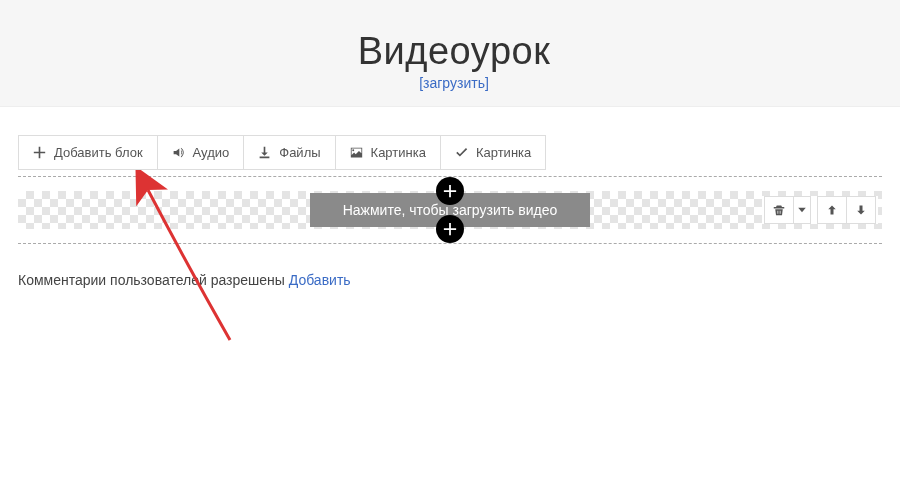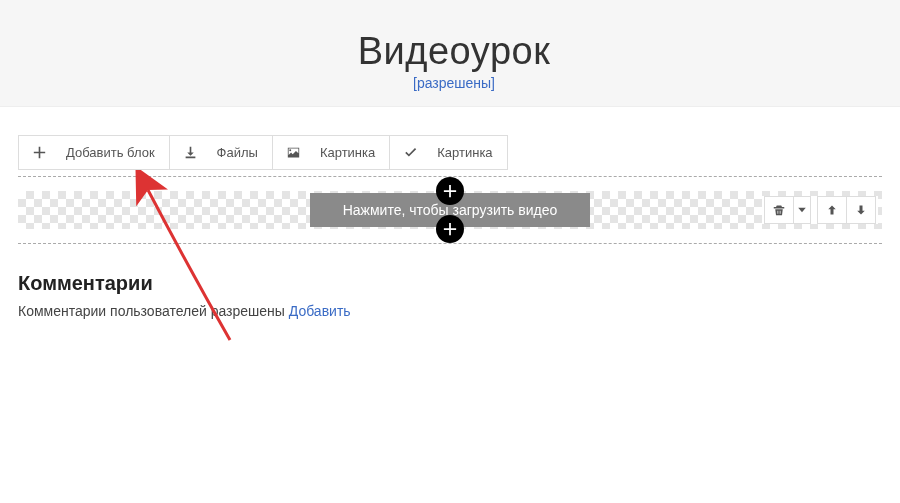--- a/index.html
+++ b/index.html
@@ -159,7 +159,7 @@
 
 <div class="header">
   <h1>Видеоурок</h1>
-  <a href="#" class="edit-link">[разрешены]</a>
+  <a href="#" class="edit-link">[загрузить]</a>
 </div>
 
 <div class="toolbar">

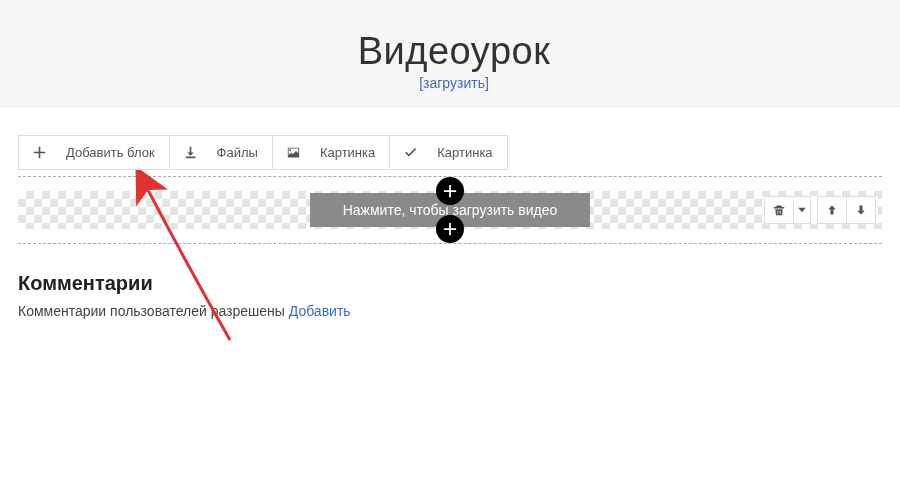--- a/index.html
+++ b/index.html
@@ -43,7 +43,7 @@
     padding: 9px 14px;
     display: flex;
     align-items: center;
-    gap: 20px;
+    gap: 8px;
     cursor: pointer;
     margin-left: -1px;
   }

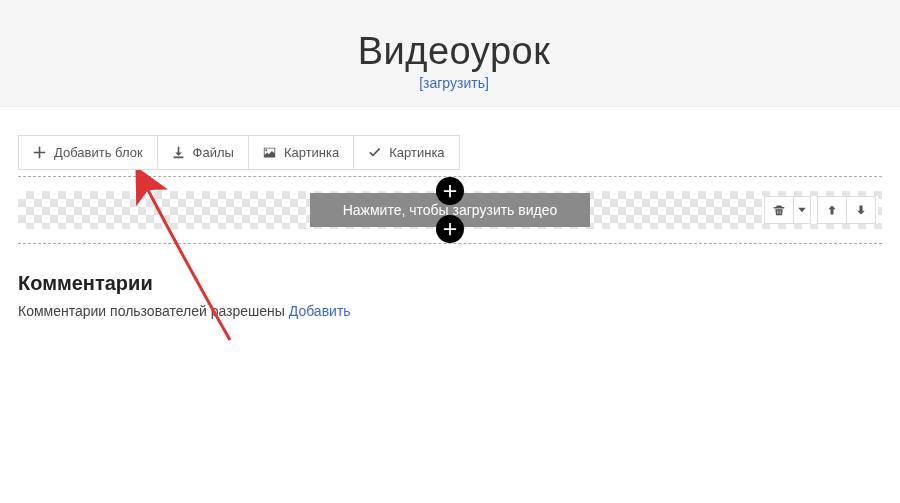--- a/index.html
+++ b/index.html
@@ -168,6 +168,12 @@
         <path d="M7 1h2v6h6v2H9v6H7V9H1V7h6z"></path>
       </svg>
     <span>Добавить блок</span>
+  </button>
+  <button class="tb-btn">
+    <svg viewBox="0 0 16 16">
+        <path d="M2 6h3l4-3v10l-4-3H2zM11 5a4 4 0 010 6v-1.5a2.5 2.5 0 000-3zM11 2a7 7 0 010 12v-1.5a5.5 5.5 0 000-9z"></path>
+      </svg>
+    <span>Аудио</span>
   </button>
   <button class="tb-btn">
     <svg viewBox="0 0 16 16">

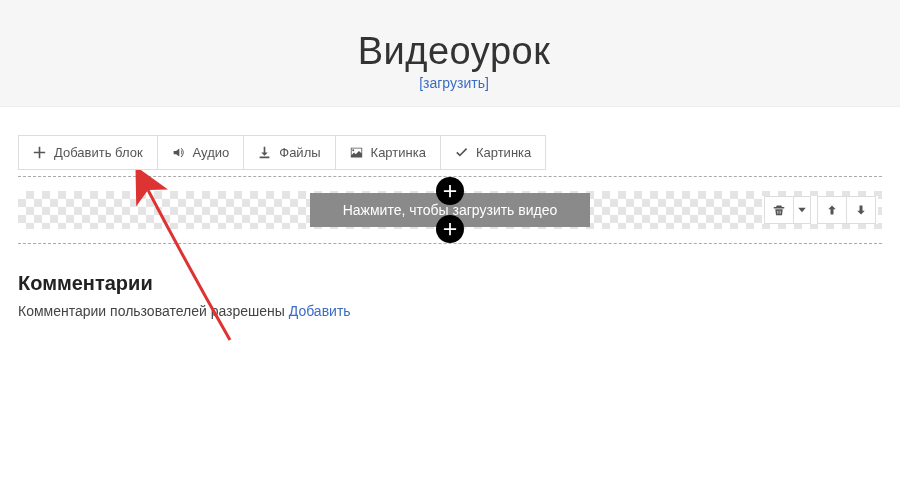--- a/index.html
+++ b/index.html
@@ -242,7 +242,6 @@
 <div class="dashed-sep" style="margin-top:14px"></div>
 
 <div class="comments">
-  <h2>Комментарии</h2>
   <p>
     <span>Комментарии пользователей разрешены </span><a href="#">Добавить</a>
   </p>

